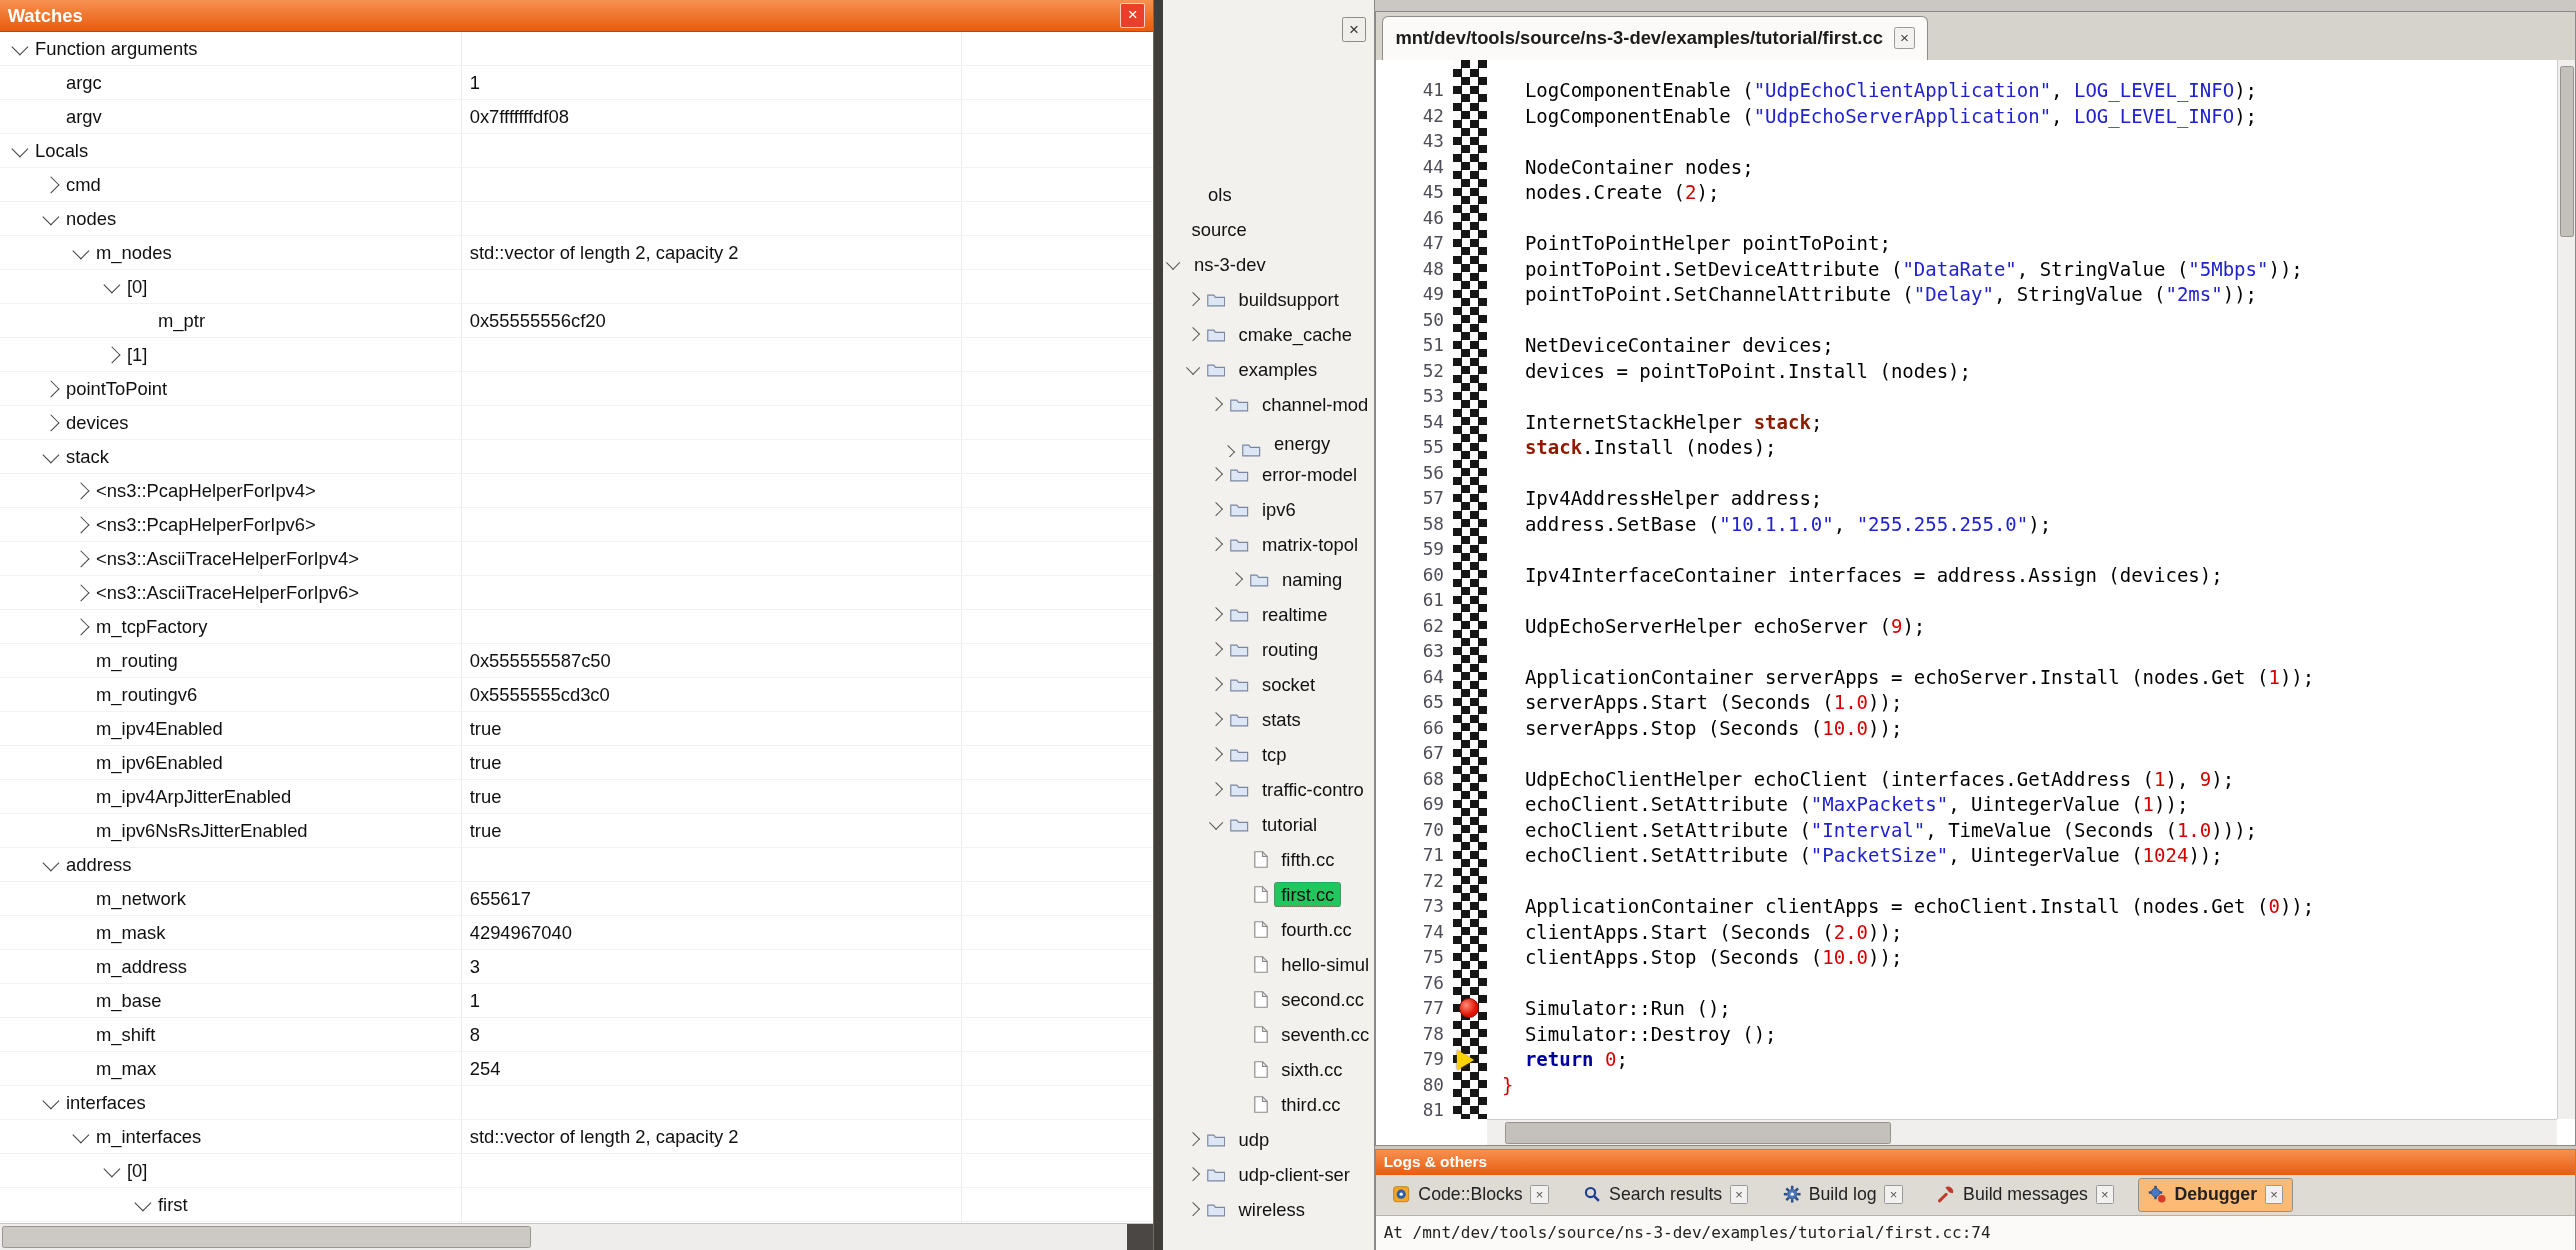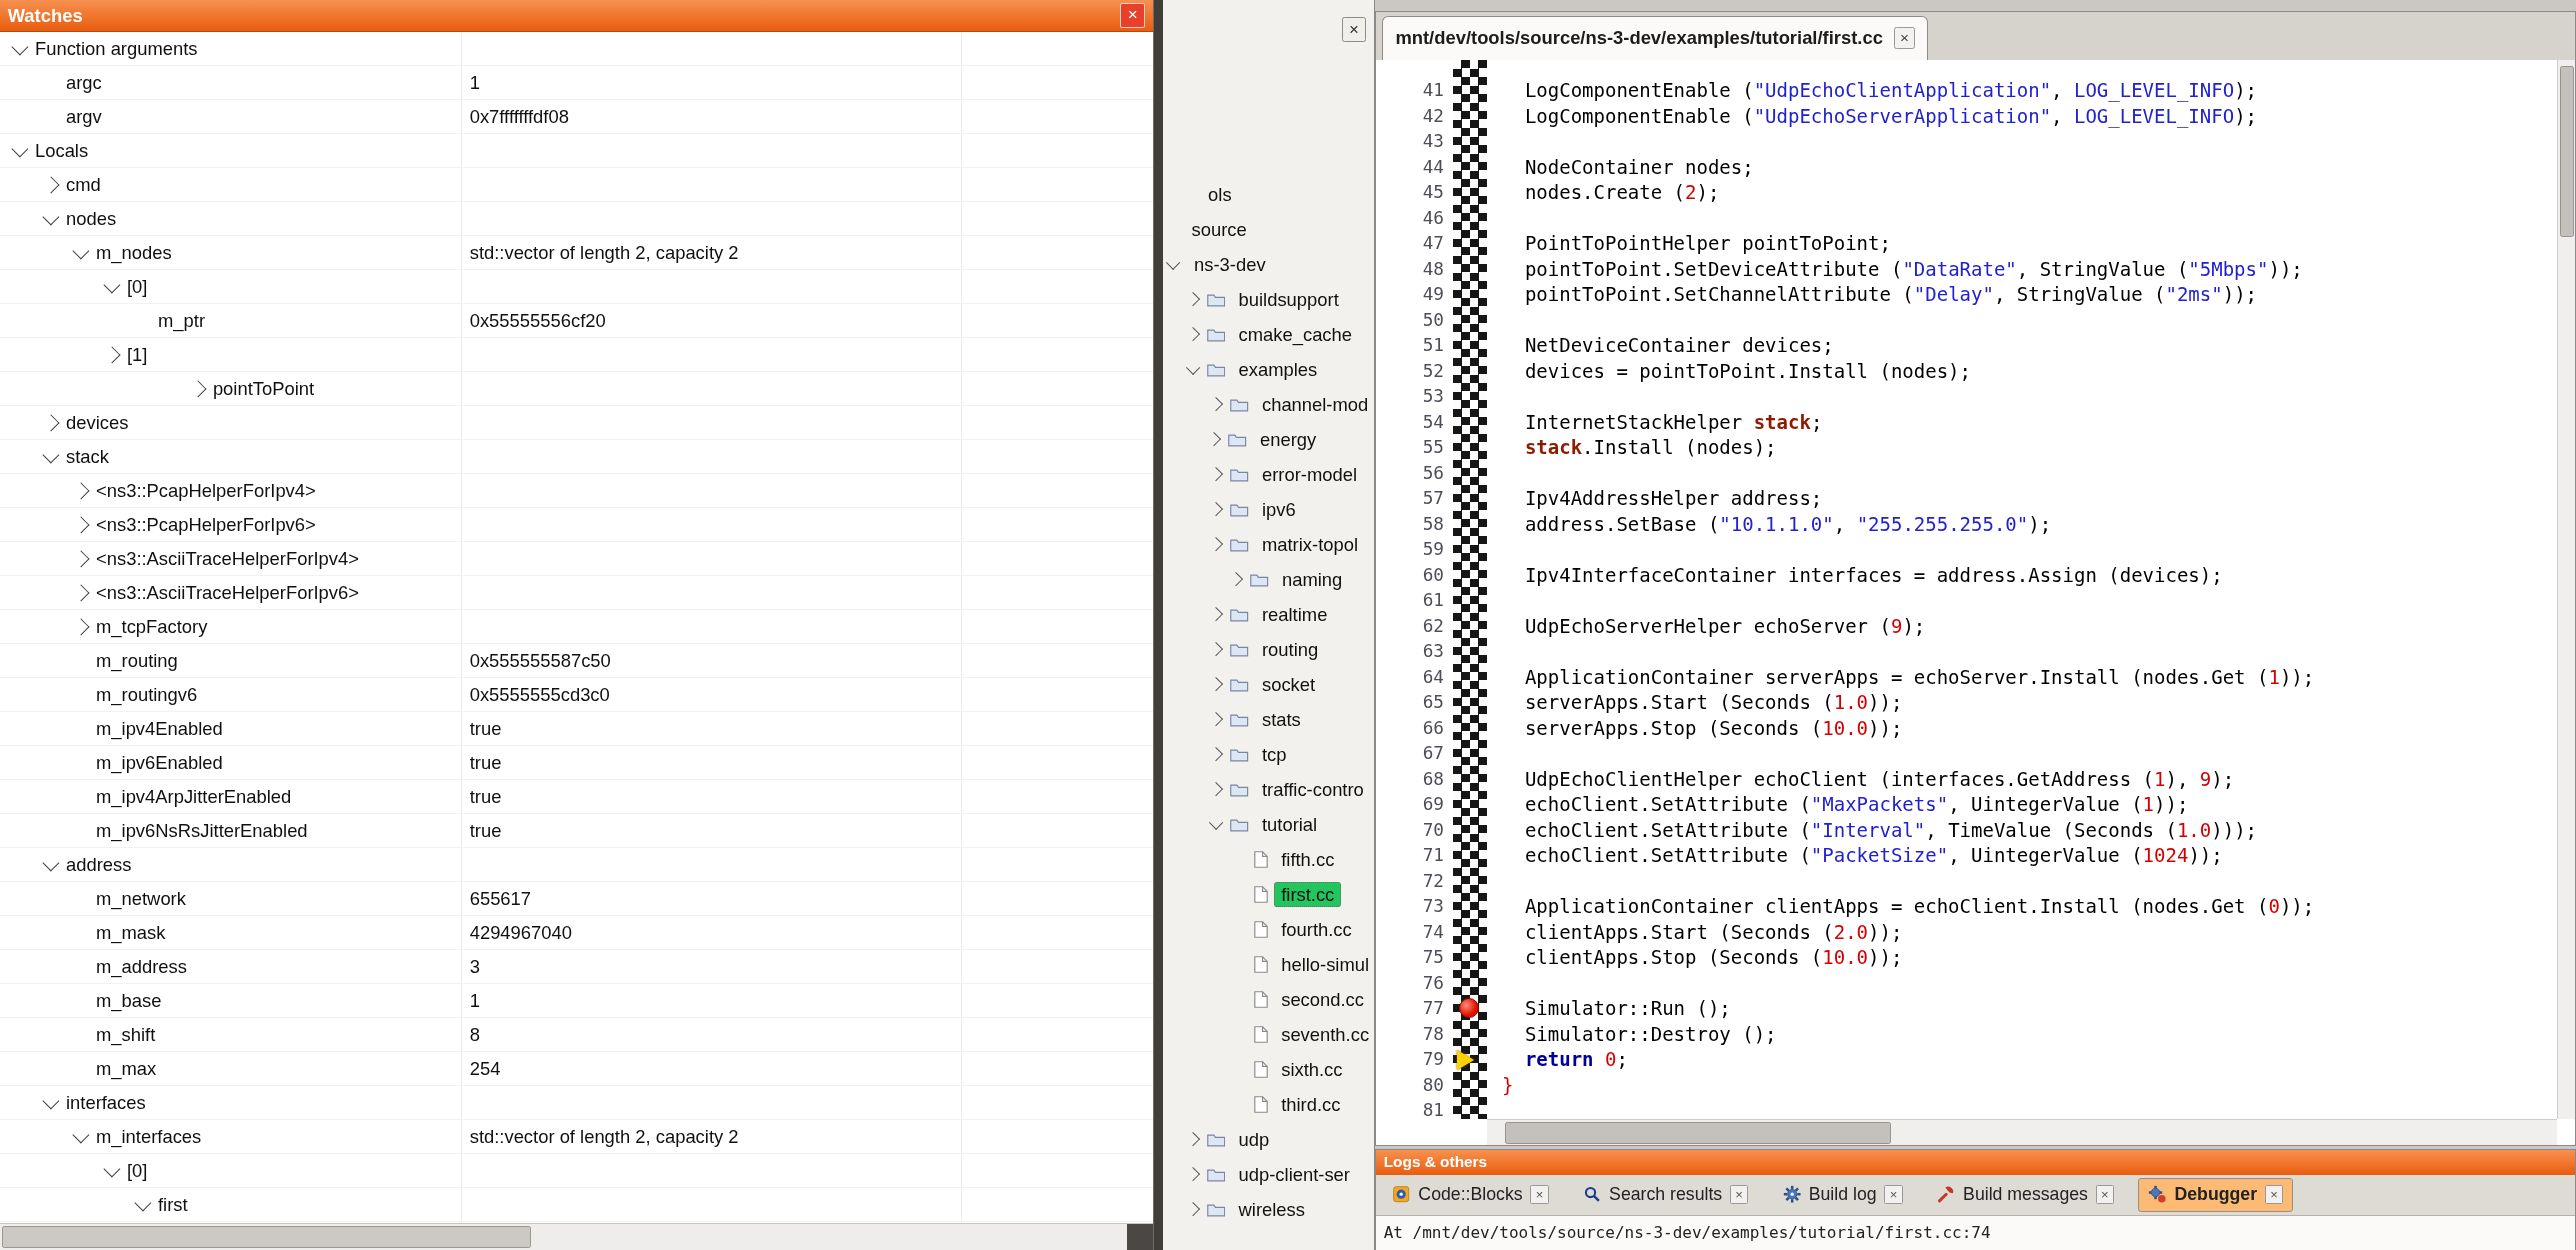--- a/index.html
+++ b/index.html
@@ -163,7 +163,7 @@
           <div class="w-extra"></div>
         </div>
         <div class="w-row">
-          <div class="w-name" style="padding-left: 45px; justify-content: center;">
+          <div class="w-name" style="padding-left: 45px;">
             <span class="chev right"></span>
             <span>pointToPoint</span>
           </div>

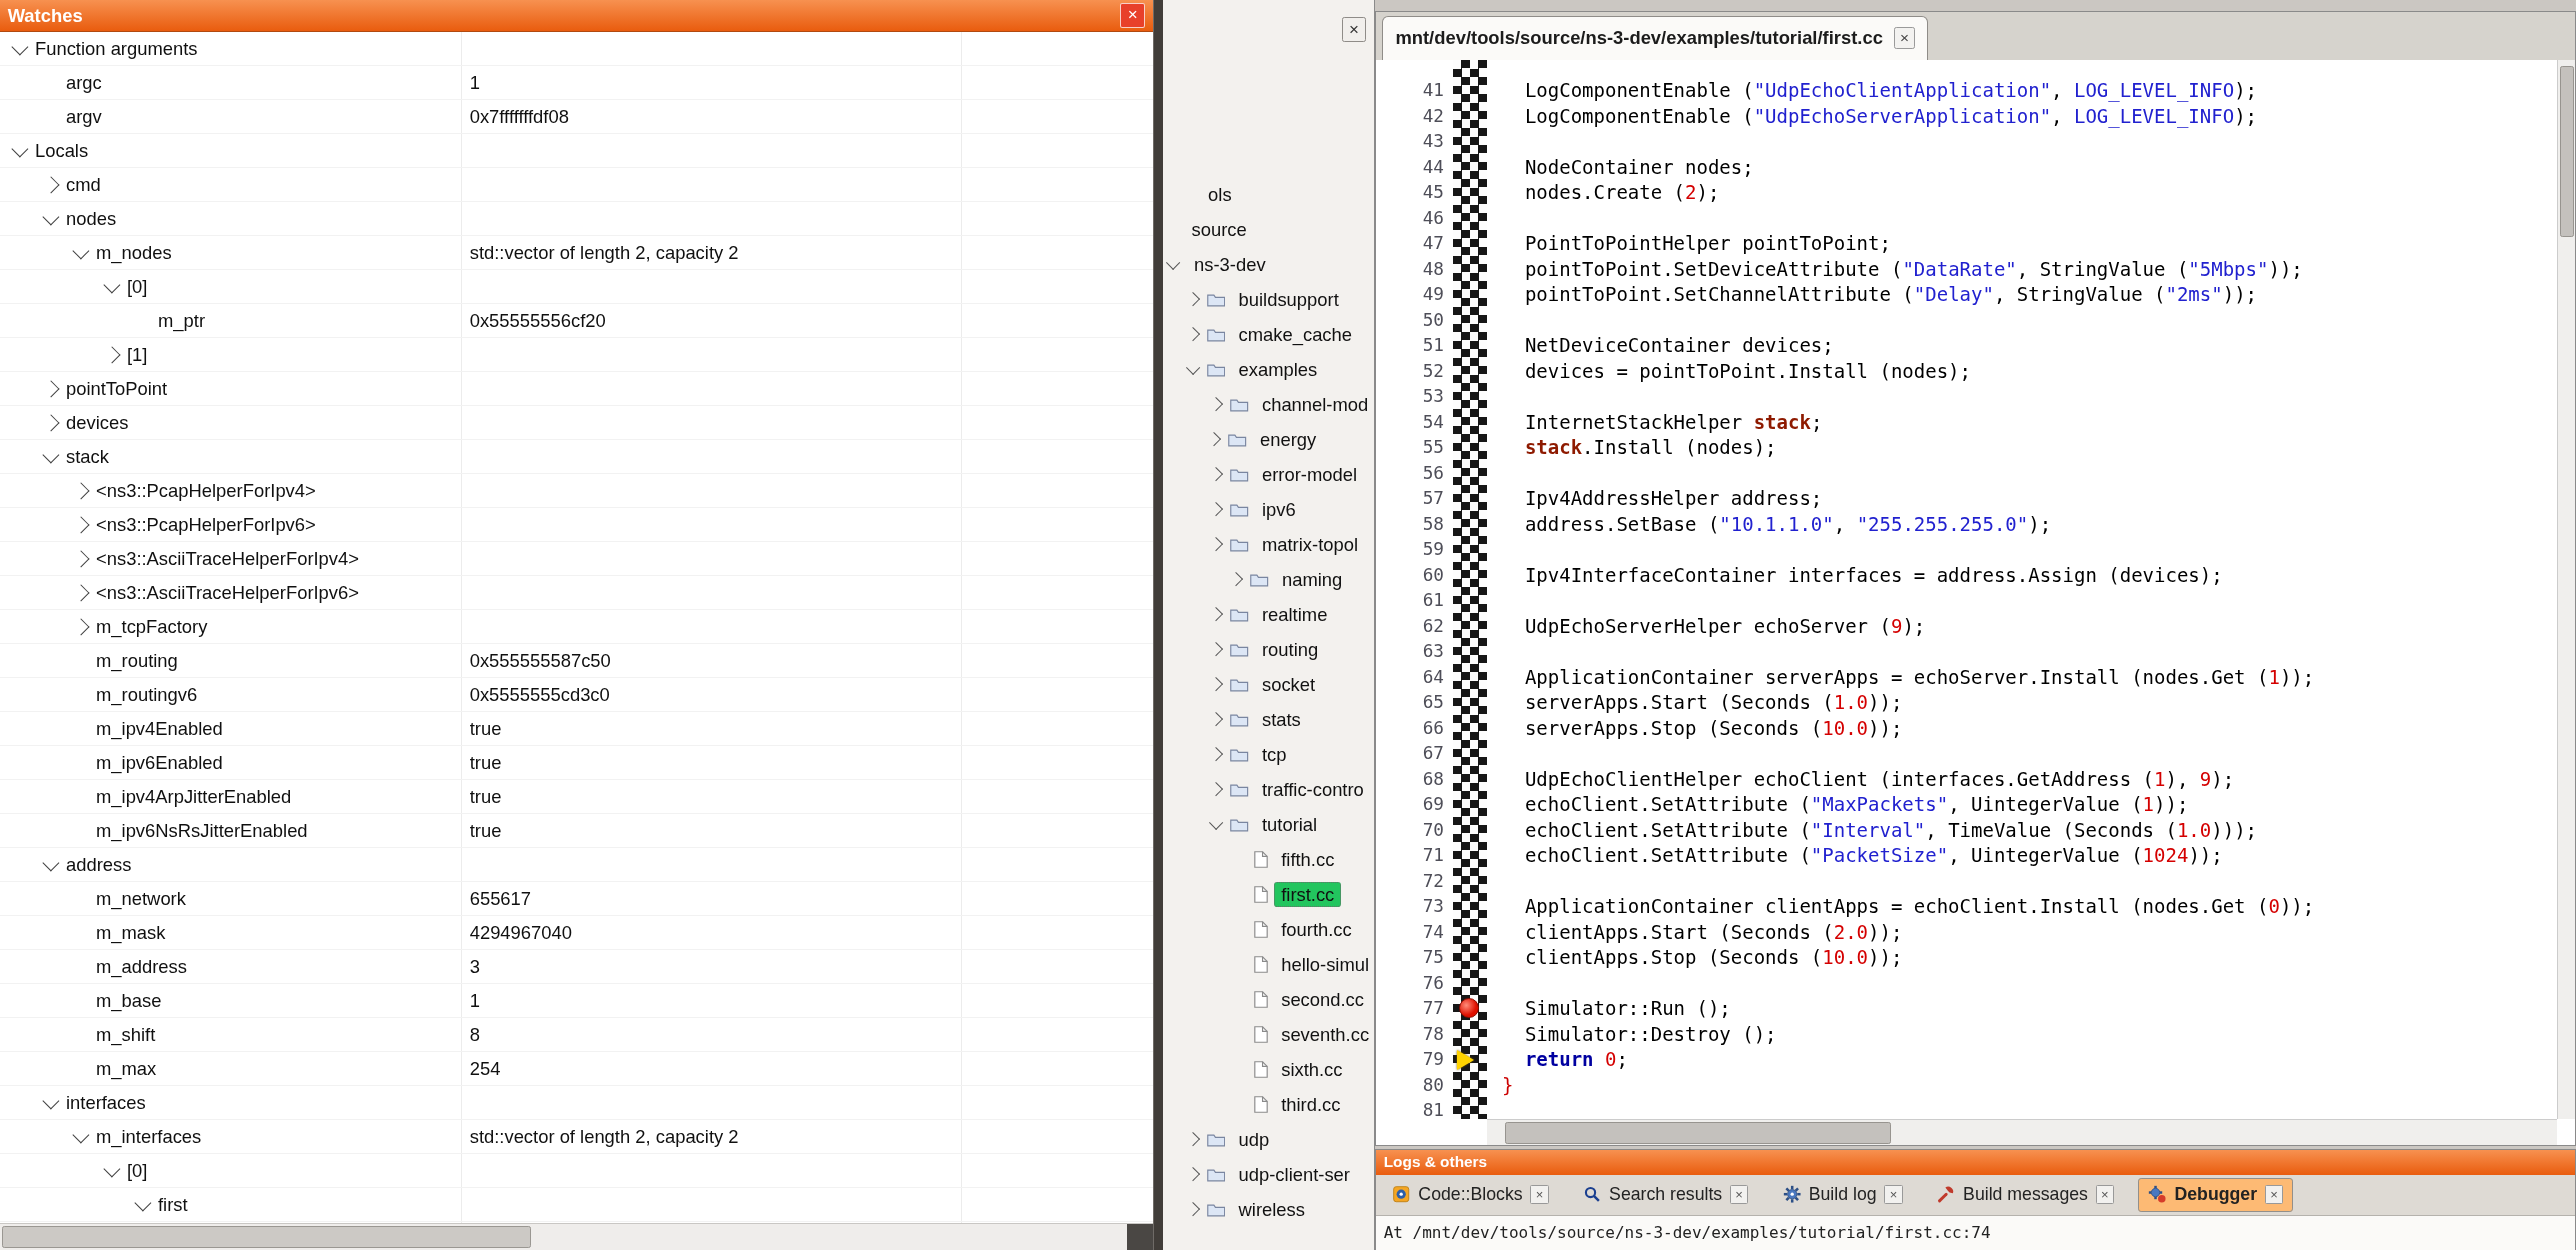--- a/index.html
+++ b/index.html
@@ -428,7 +428,7 @@
           </span>
           <span class="t-label">channel-mod</span>
         </div>
-        <div class="t-row" style="padding-left: 46px;">
+        <div class="t-row" style="padding-left: 60px; align-items: flex-end;">
           <span class="t-chev right"></span>
           <span class="t-icon">
             <svg width="18.4" height="15.4" viewBox="0 0 24 20">

